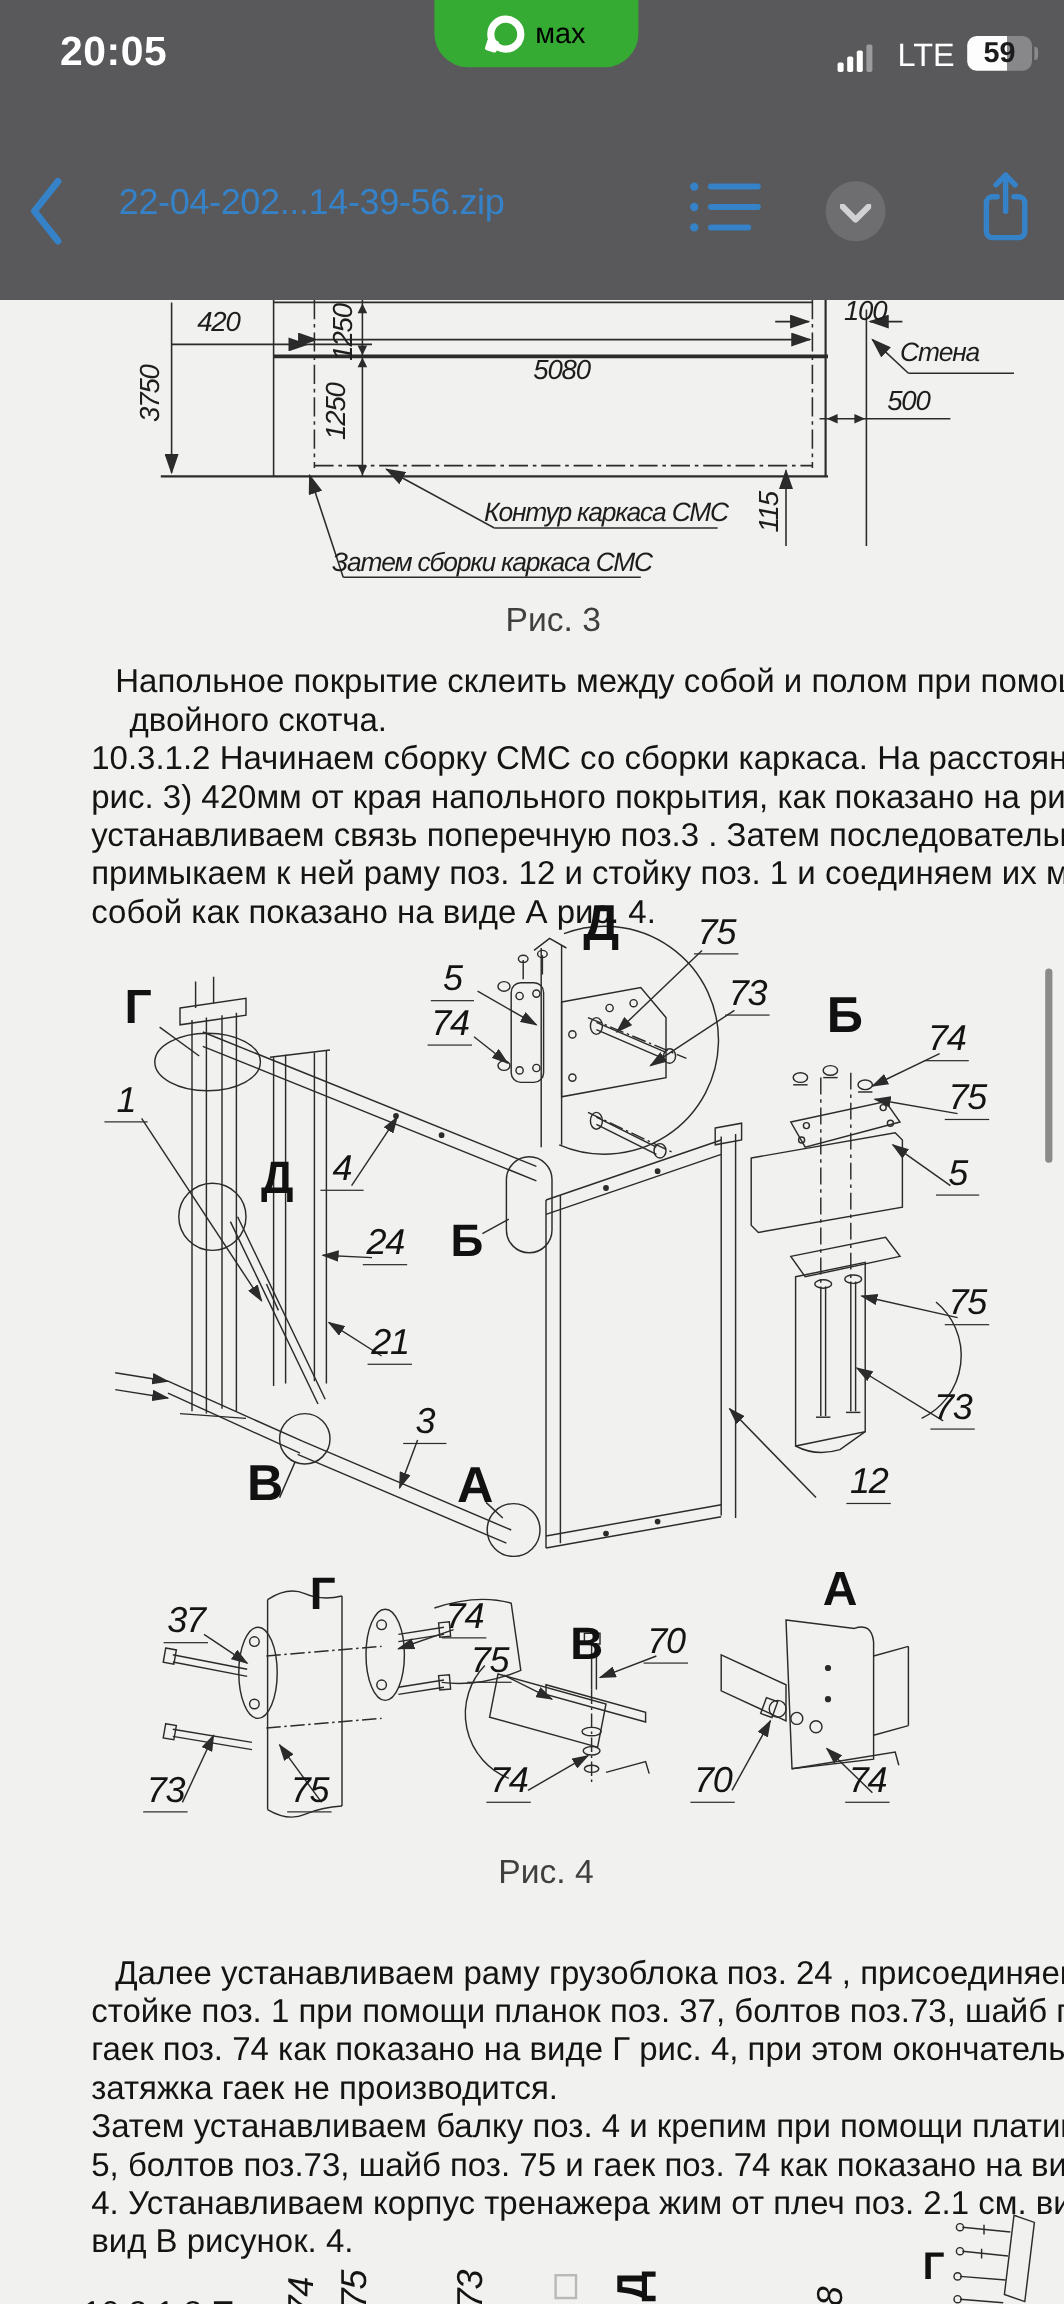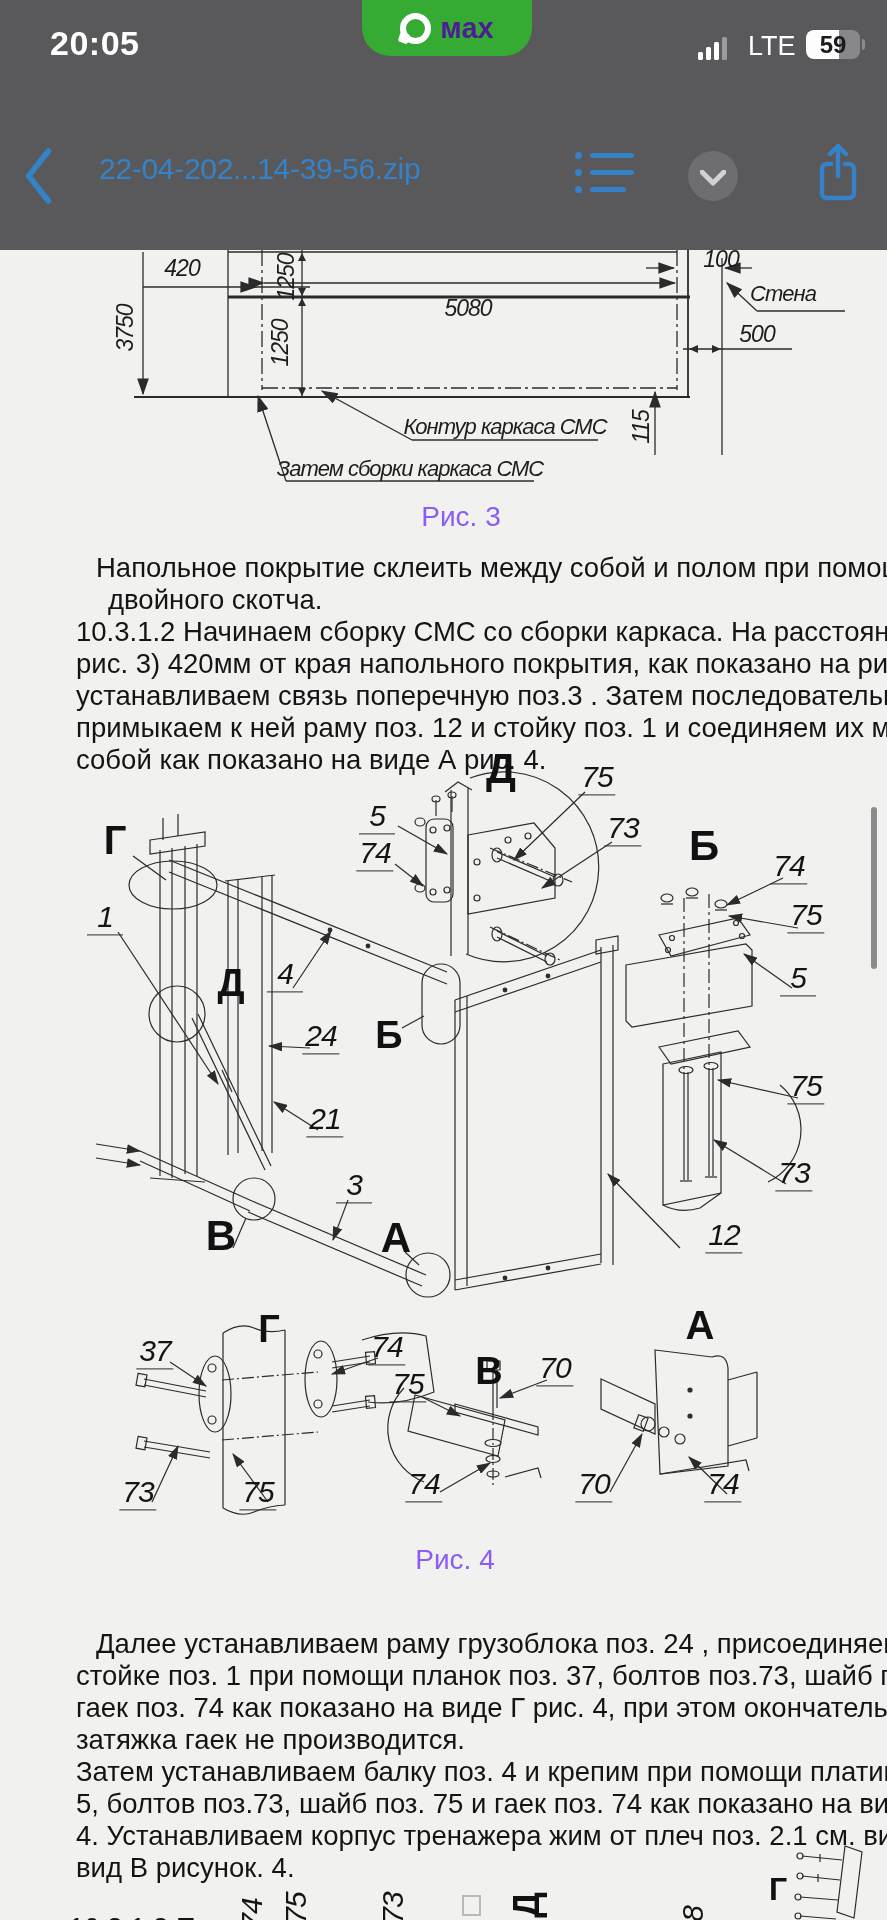--- a/index.html
+++ b/index.html
@@ -14,7 +14,7 @@
   .bub{position:relative;width:19px;height:19px;border:6px solid #fff;border-radius:50%;}
   .bub:after{content:"";position:absolute;left:-7px;bottom:-5px;width:10px;height:10px;background:#fff;
              border-radius:2px;transform:rotate(18deg);}
-  .pilltxt{color:#4c1d95;font-size:29px;font-weight:700;line-height:31px;}
+  .pilltxt{color:#000000;font-size:24px;font-weight:400;line-height:31px;}
   .sig{position:absolute;left:698px;top:36px;width:36px;height:24px;display:flex;align-items:flex-end;gap:3px;}
   .sig i{display:block;width:5px;border-radius:1.5px;background:#fff;}
   .lte{position:absolute;left:748px;top:31px;color:#fff;font-size:27px;font-weight:500;}

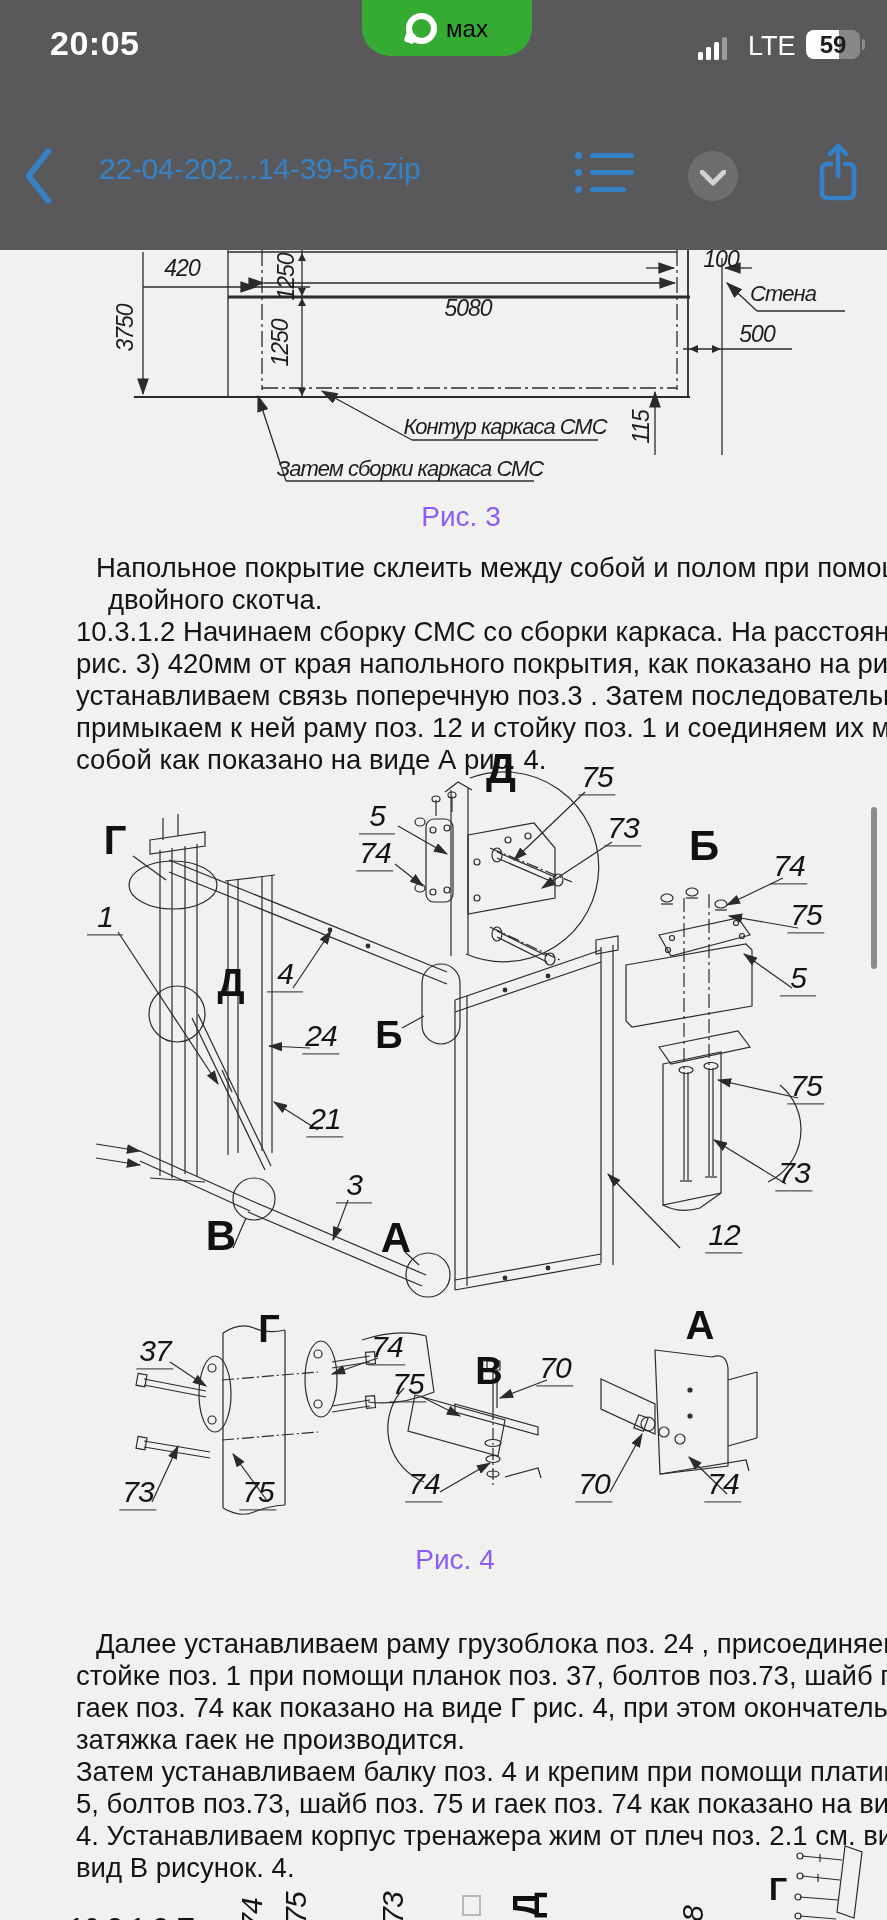--- a/index.html
+++ b/index.html
@@ -43,7 +43,7 @@
   .rot{transform:translate(-50%,-50%) rotate(-90deg);}
   .lbl{position:absolute;font-style:italic;font-size:22px;color:#1d1d1d;white-space:nowrap;
        transform:translate(-50%,-50%);letter-spacing:-1px;}
-  .cap{position:absolute;font-size:28px;color:#8b5cf6;transform:translate(-50%,0);white-space:nowrap;}
+  .cap{position:absolute;font-size:28px;color:#404040;transform:translate(-50%,0);white-space:nowrap;}
   .part{position:absolute;font-style:italic;font-size:30px;color:#141414;white-space:nowrap;
         min-width:30px;text-align:center;border-bottom:1.6px solid #2b2b2b;padding:0 3px 0 3px;
         transform:translate(-50%,-56%);letter-spacing:-1px;}

